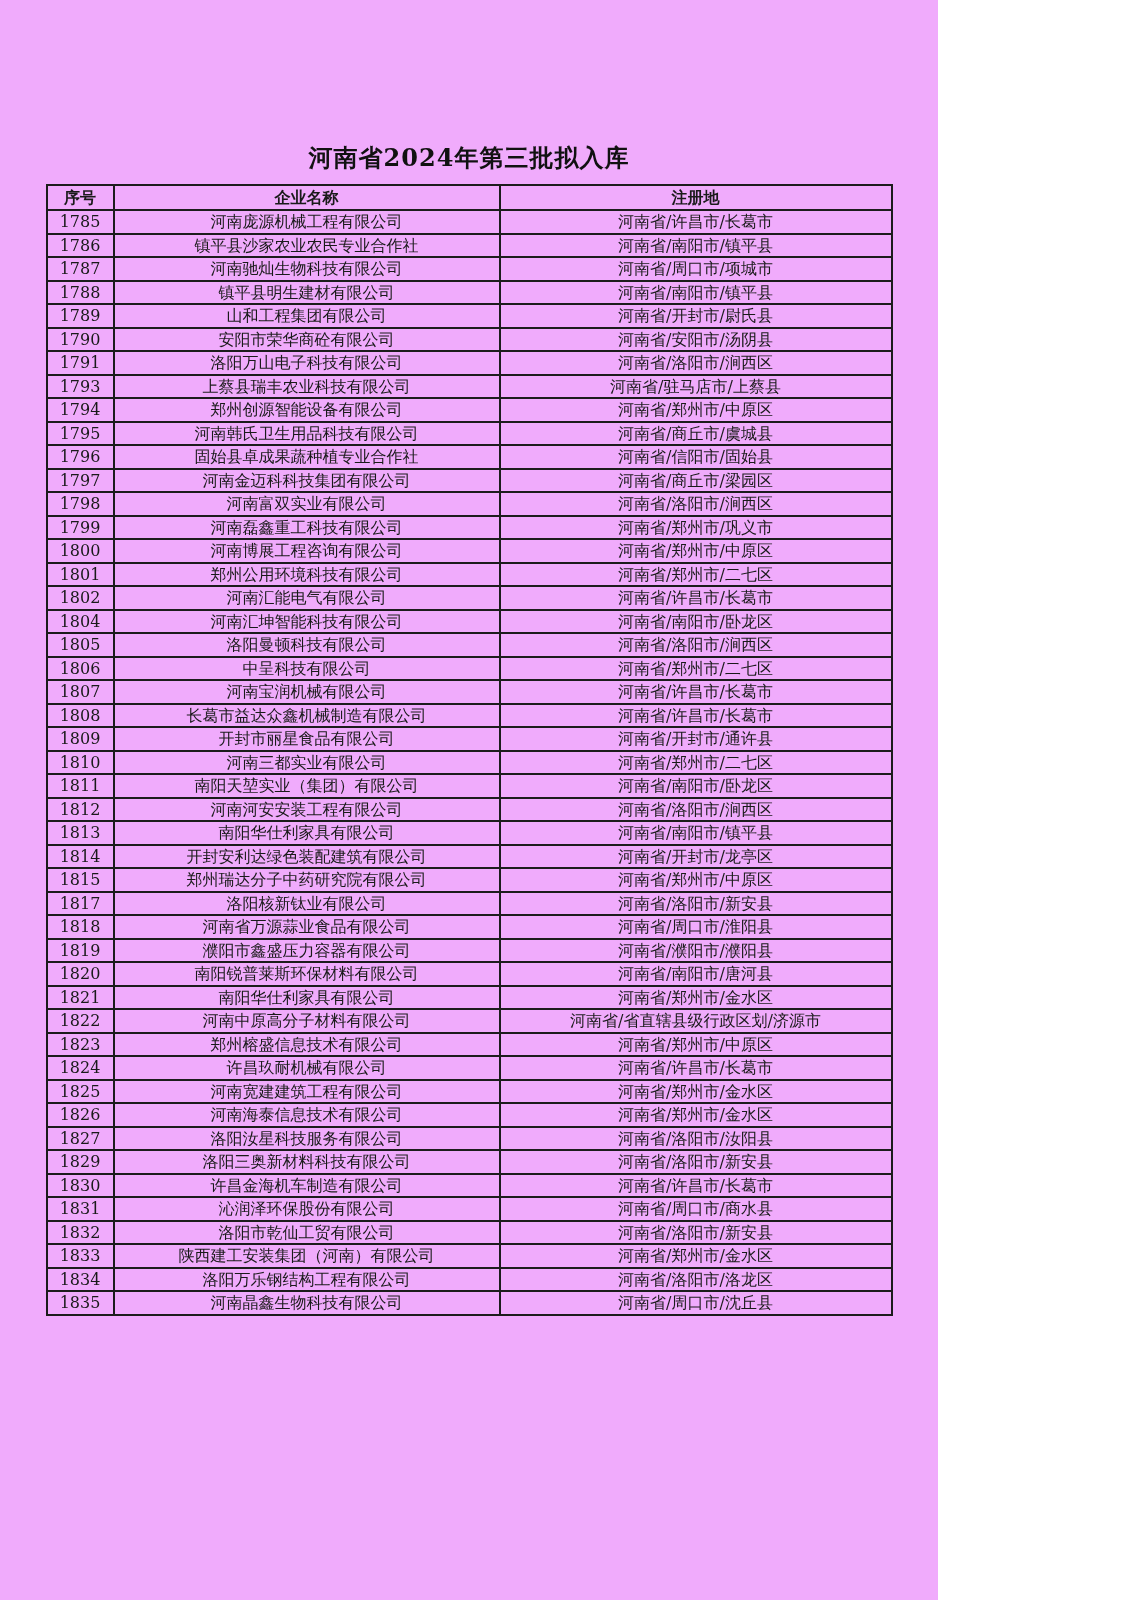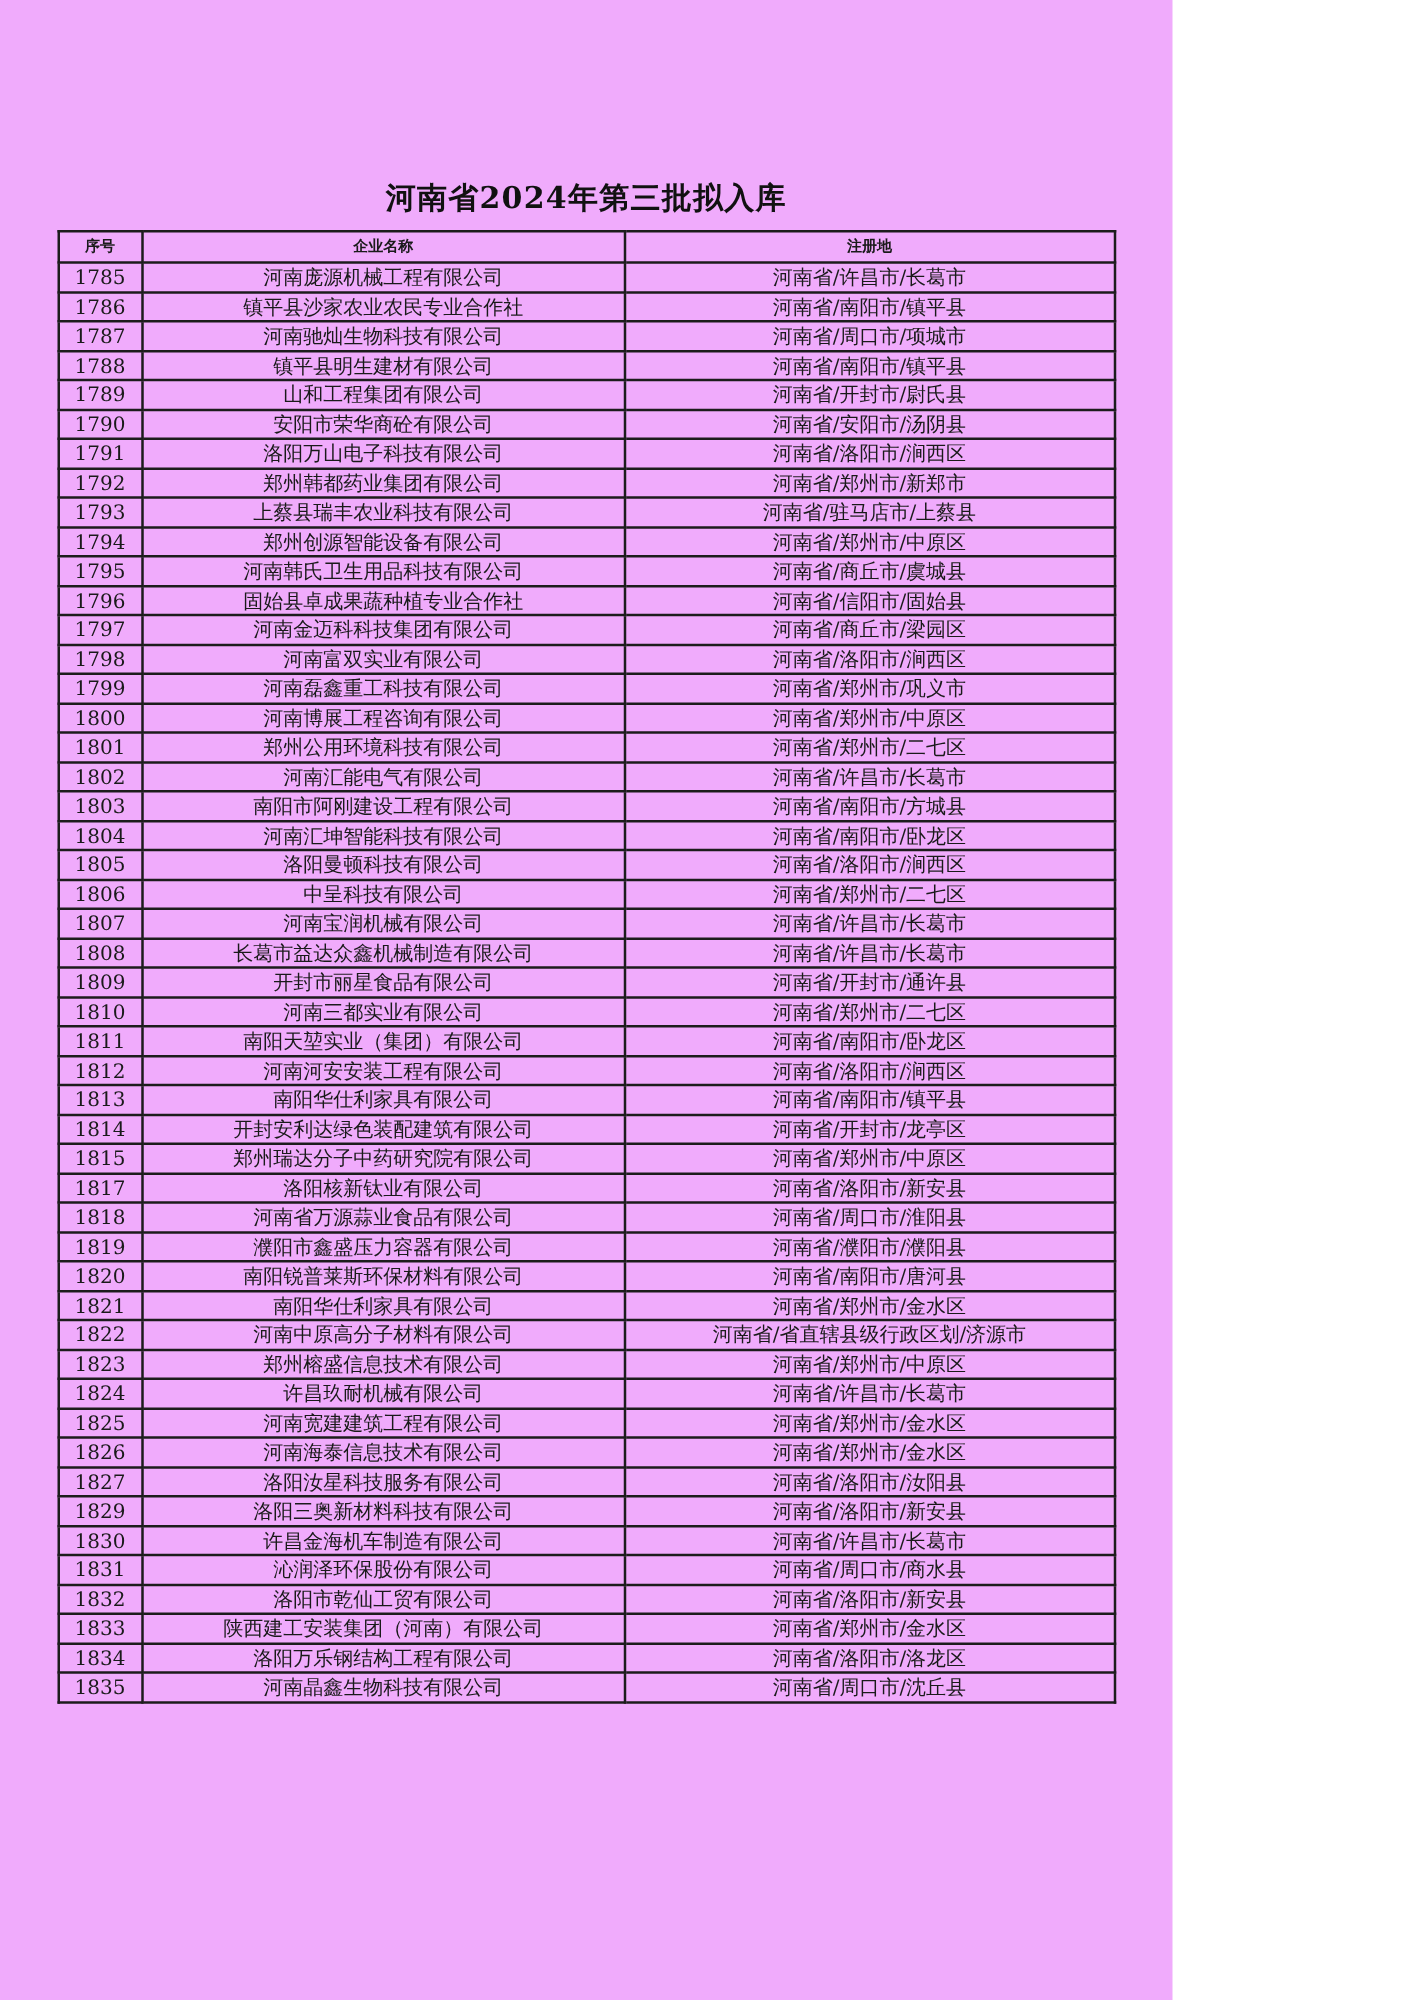--- a/index.html
+++ b/index.html
@@ -47,7 +47,7 @@
   }
   table.company-table th {
     font-weight: bold;
-    font-size: 12px;
+    font-size: 16px;
     height: 23px;
   }
   col.c-index { width: 67px; }

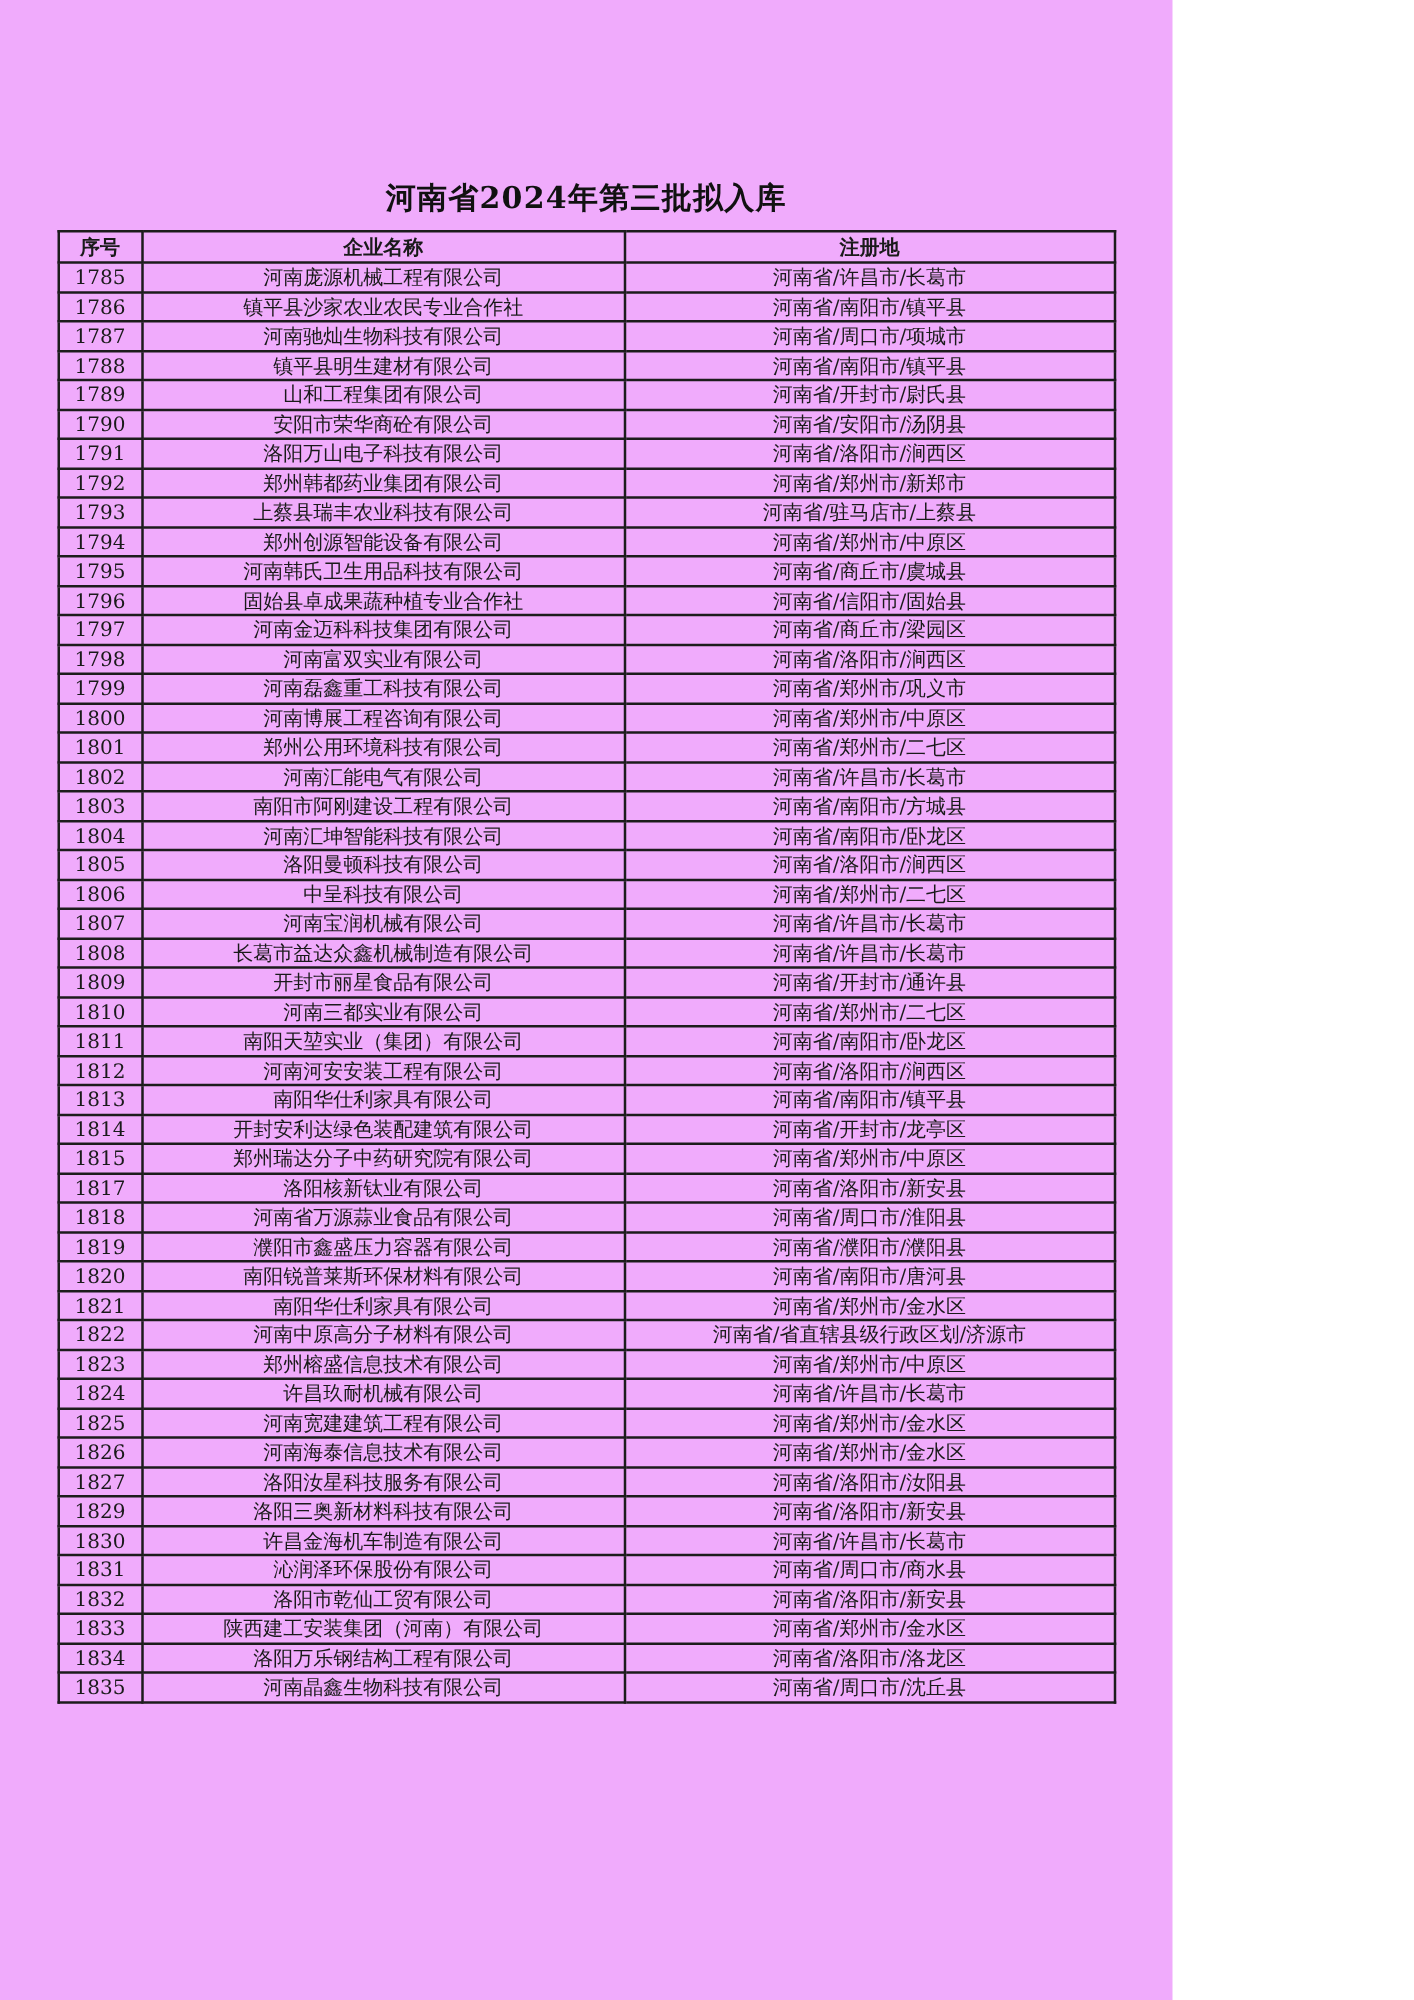--- a/index.html
+++ b/index.html
@@ -113,11 +113,6 @@
           <td>河南省/洛阳市/涧西区</td>
         </tr>
         <tr>
-          <td>1792</td>
-          <td>郑州韩都药业集团有限公司</td>
-          <td>河南省/郑州市/新郑市</td>
-        </tr>
-        <tr>
           <td>1793</td>
           <td>上蔡县瑞丰农业科技有限公司</td>
           <td>河南省/驻马店市/上蔡县</td>

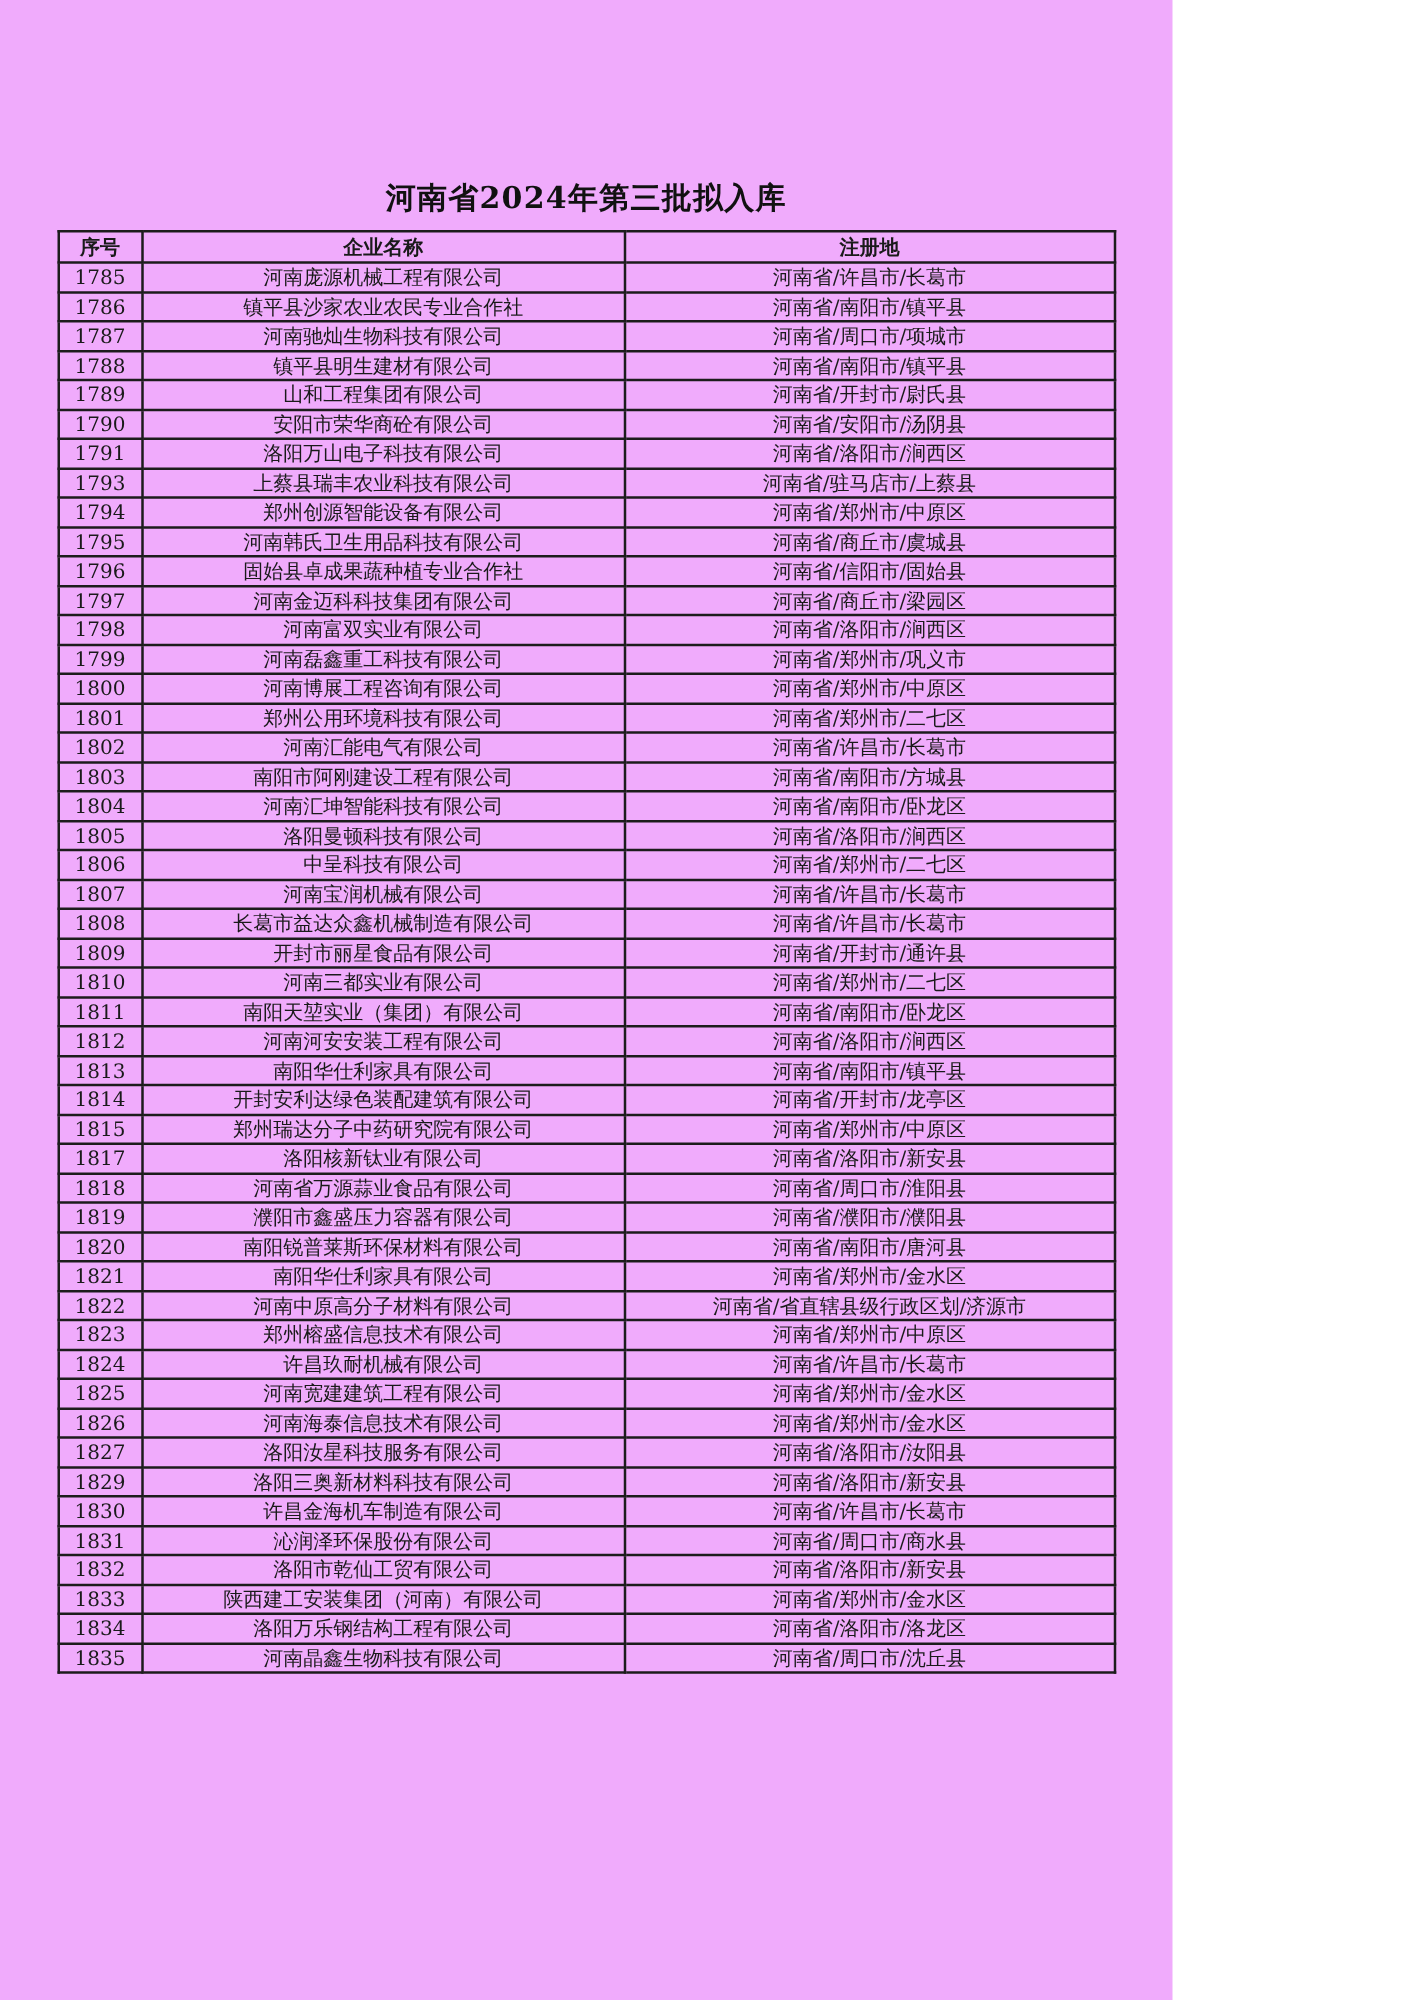--- a/index.html
+++ b/index.html
@@ -163,11 +163,6 @@
           <td>河南省/许昌市/长葛市</td>
         </tr>
         <tr>
-          <td>1803</td>
-          <td>南阳市阿刚建设工程有限公司</td>
-          <td>河南省/南阳市/方城县</td>
-        </tr>
-        <tr>
           <td>1804</td>
           <td>河南汇坤智能科技有限公司</td>
           <td>河南省/南阳市/卧龙区</td>

